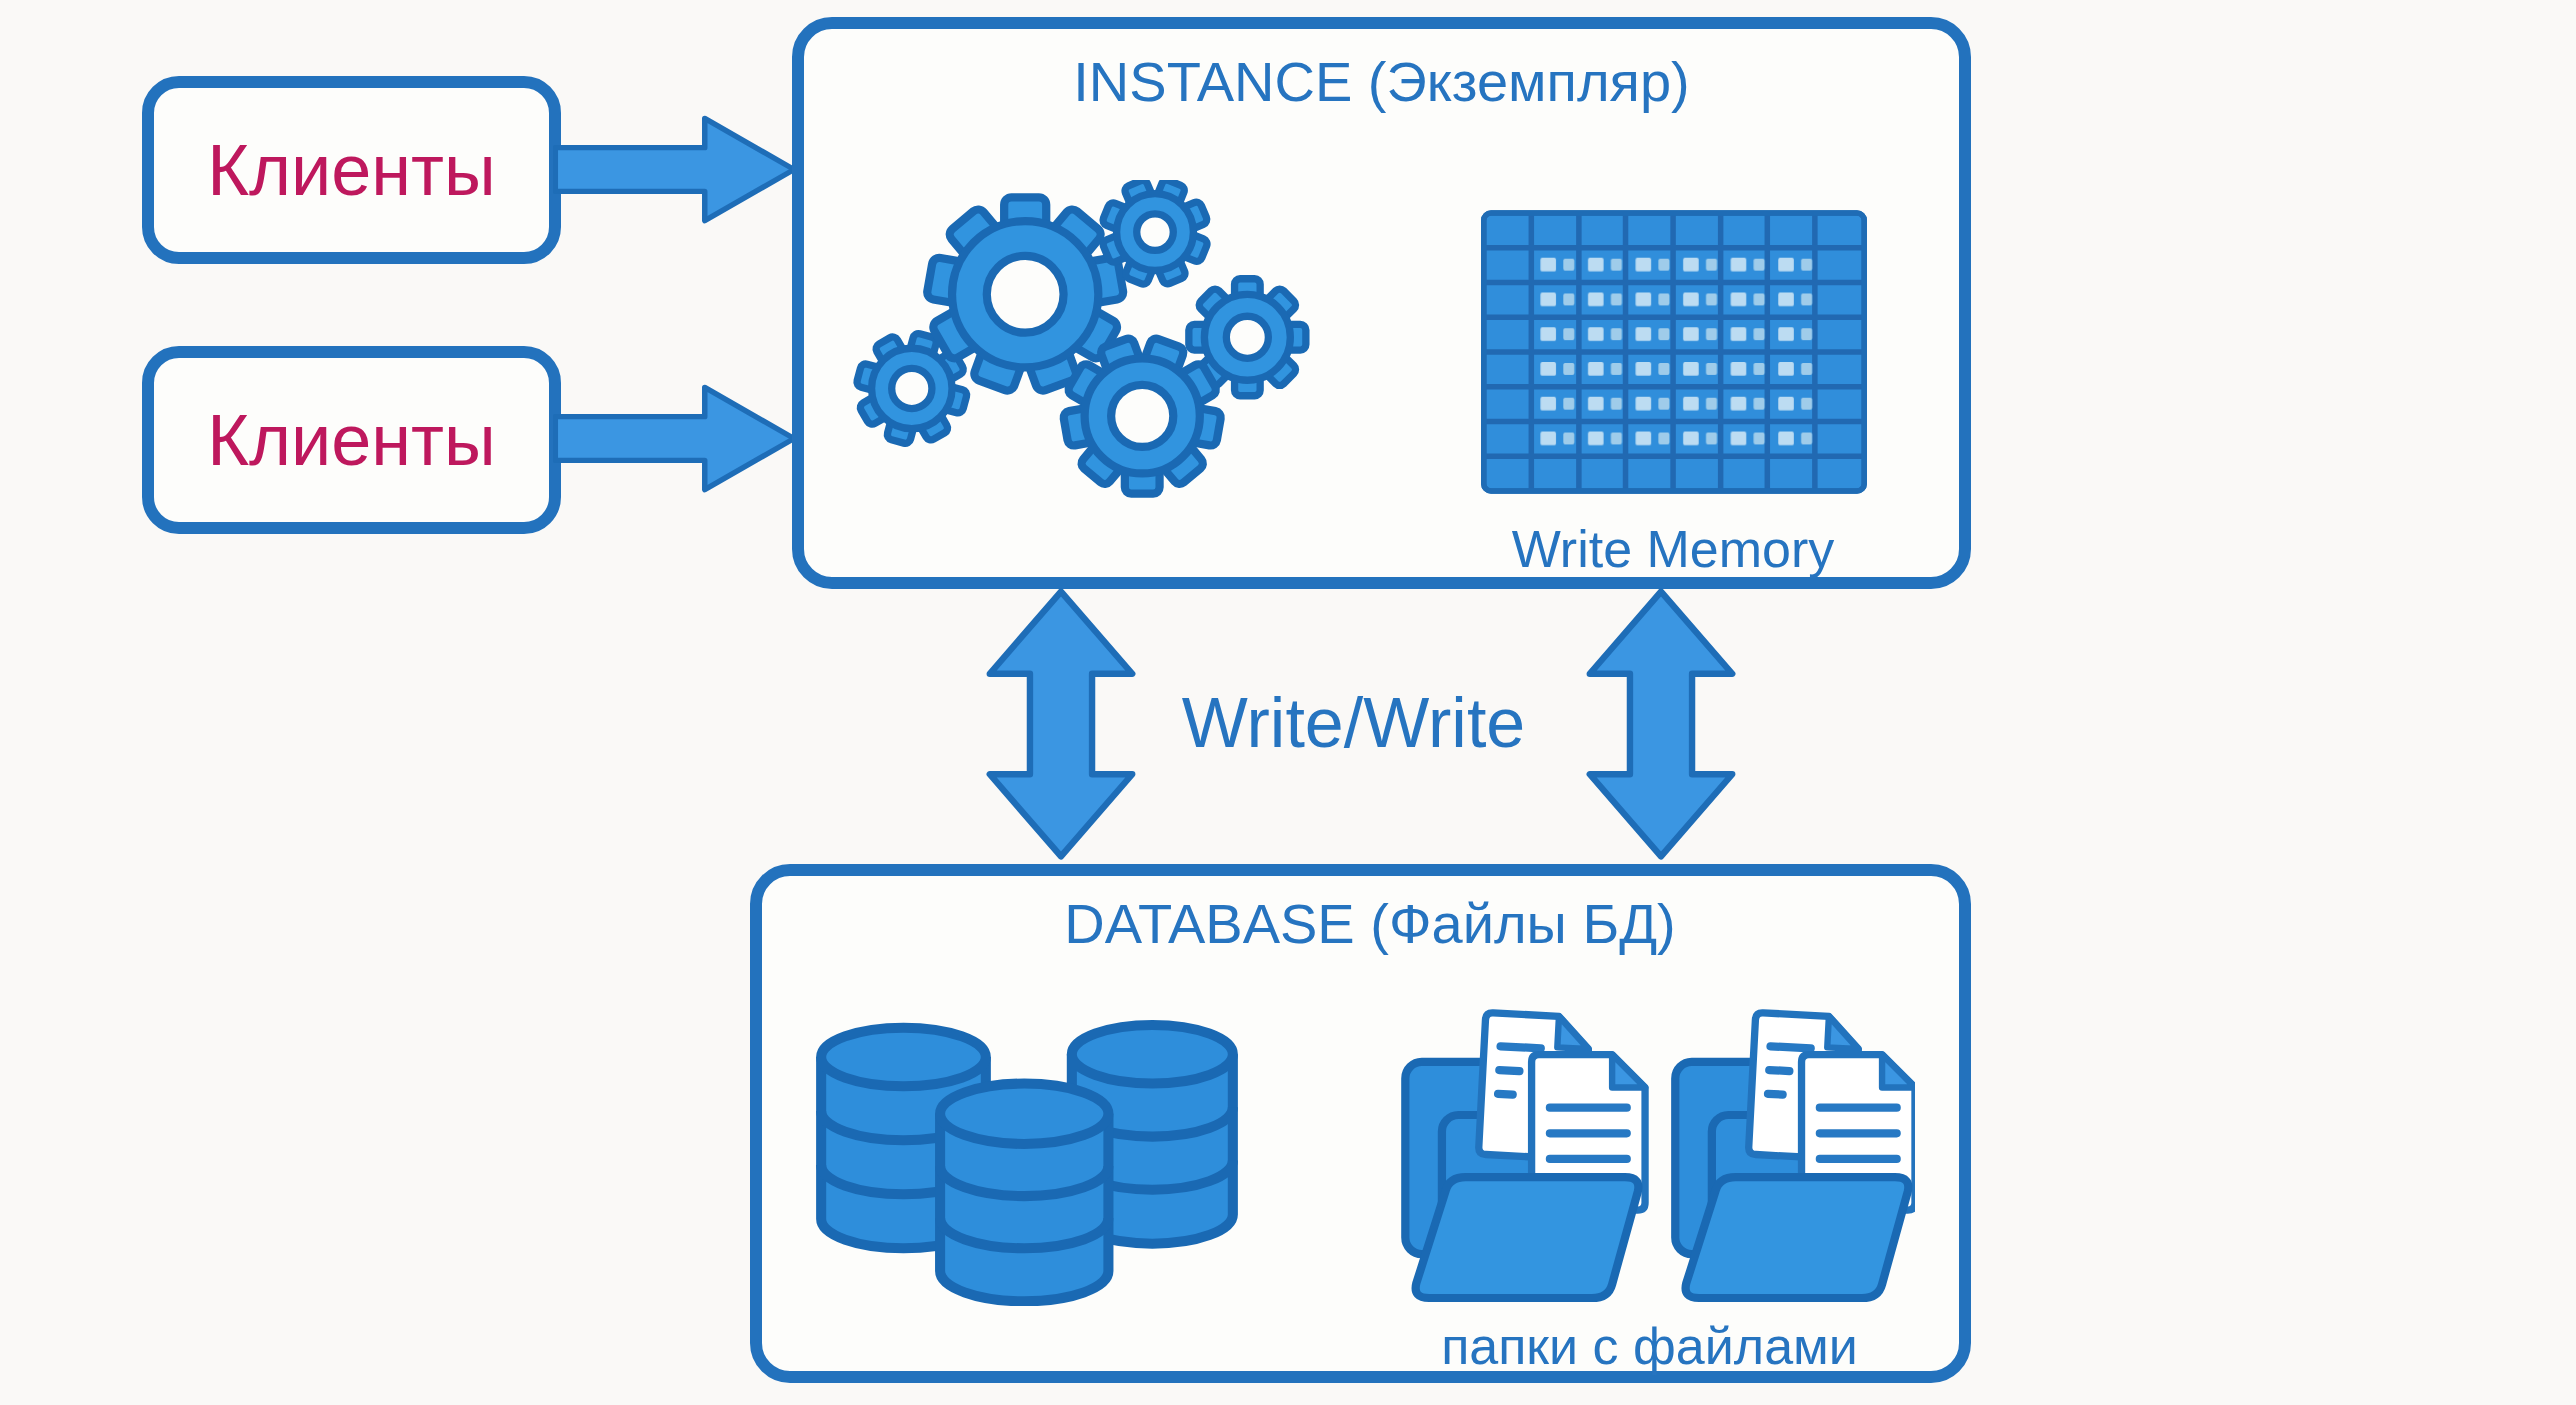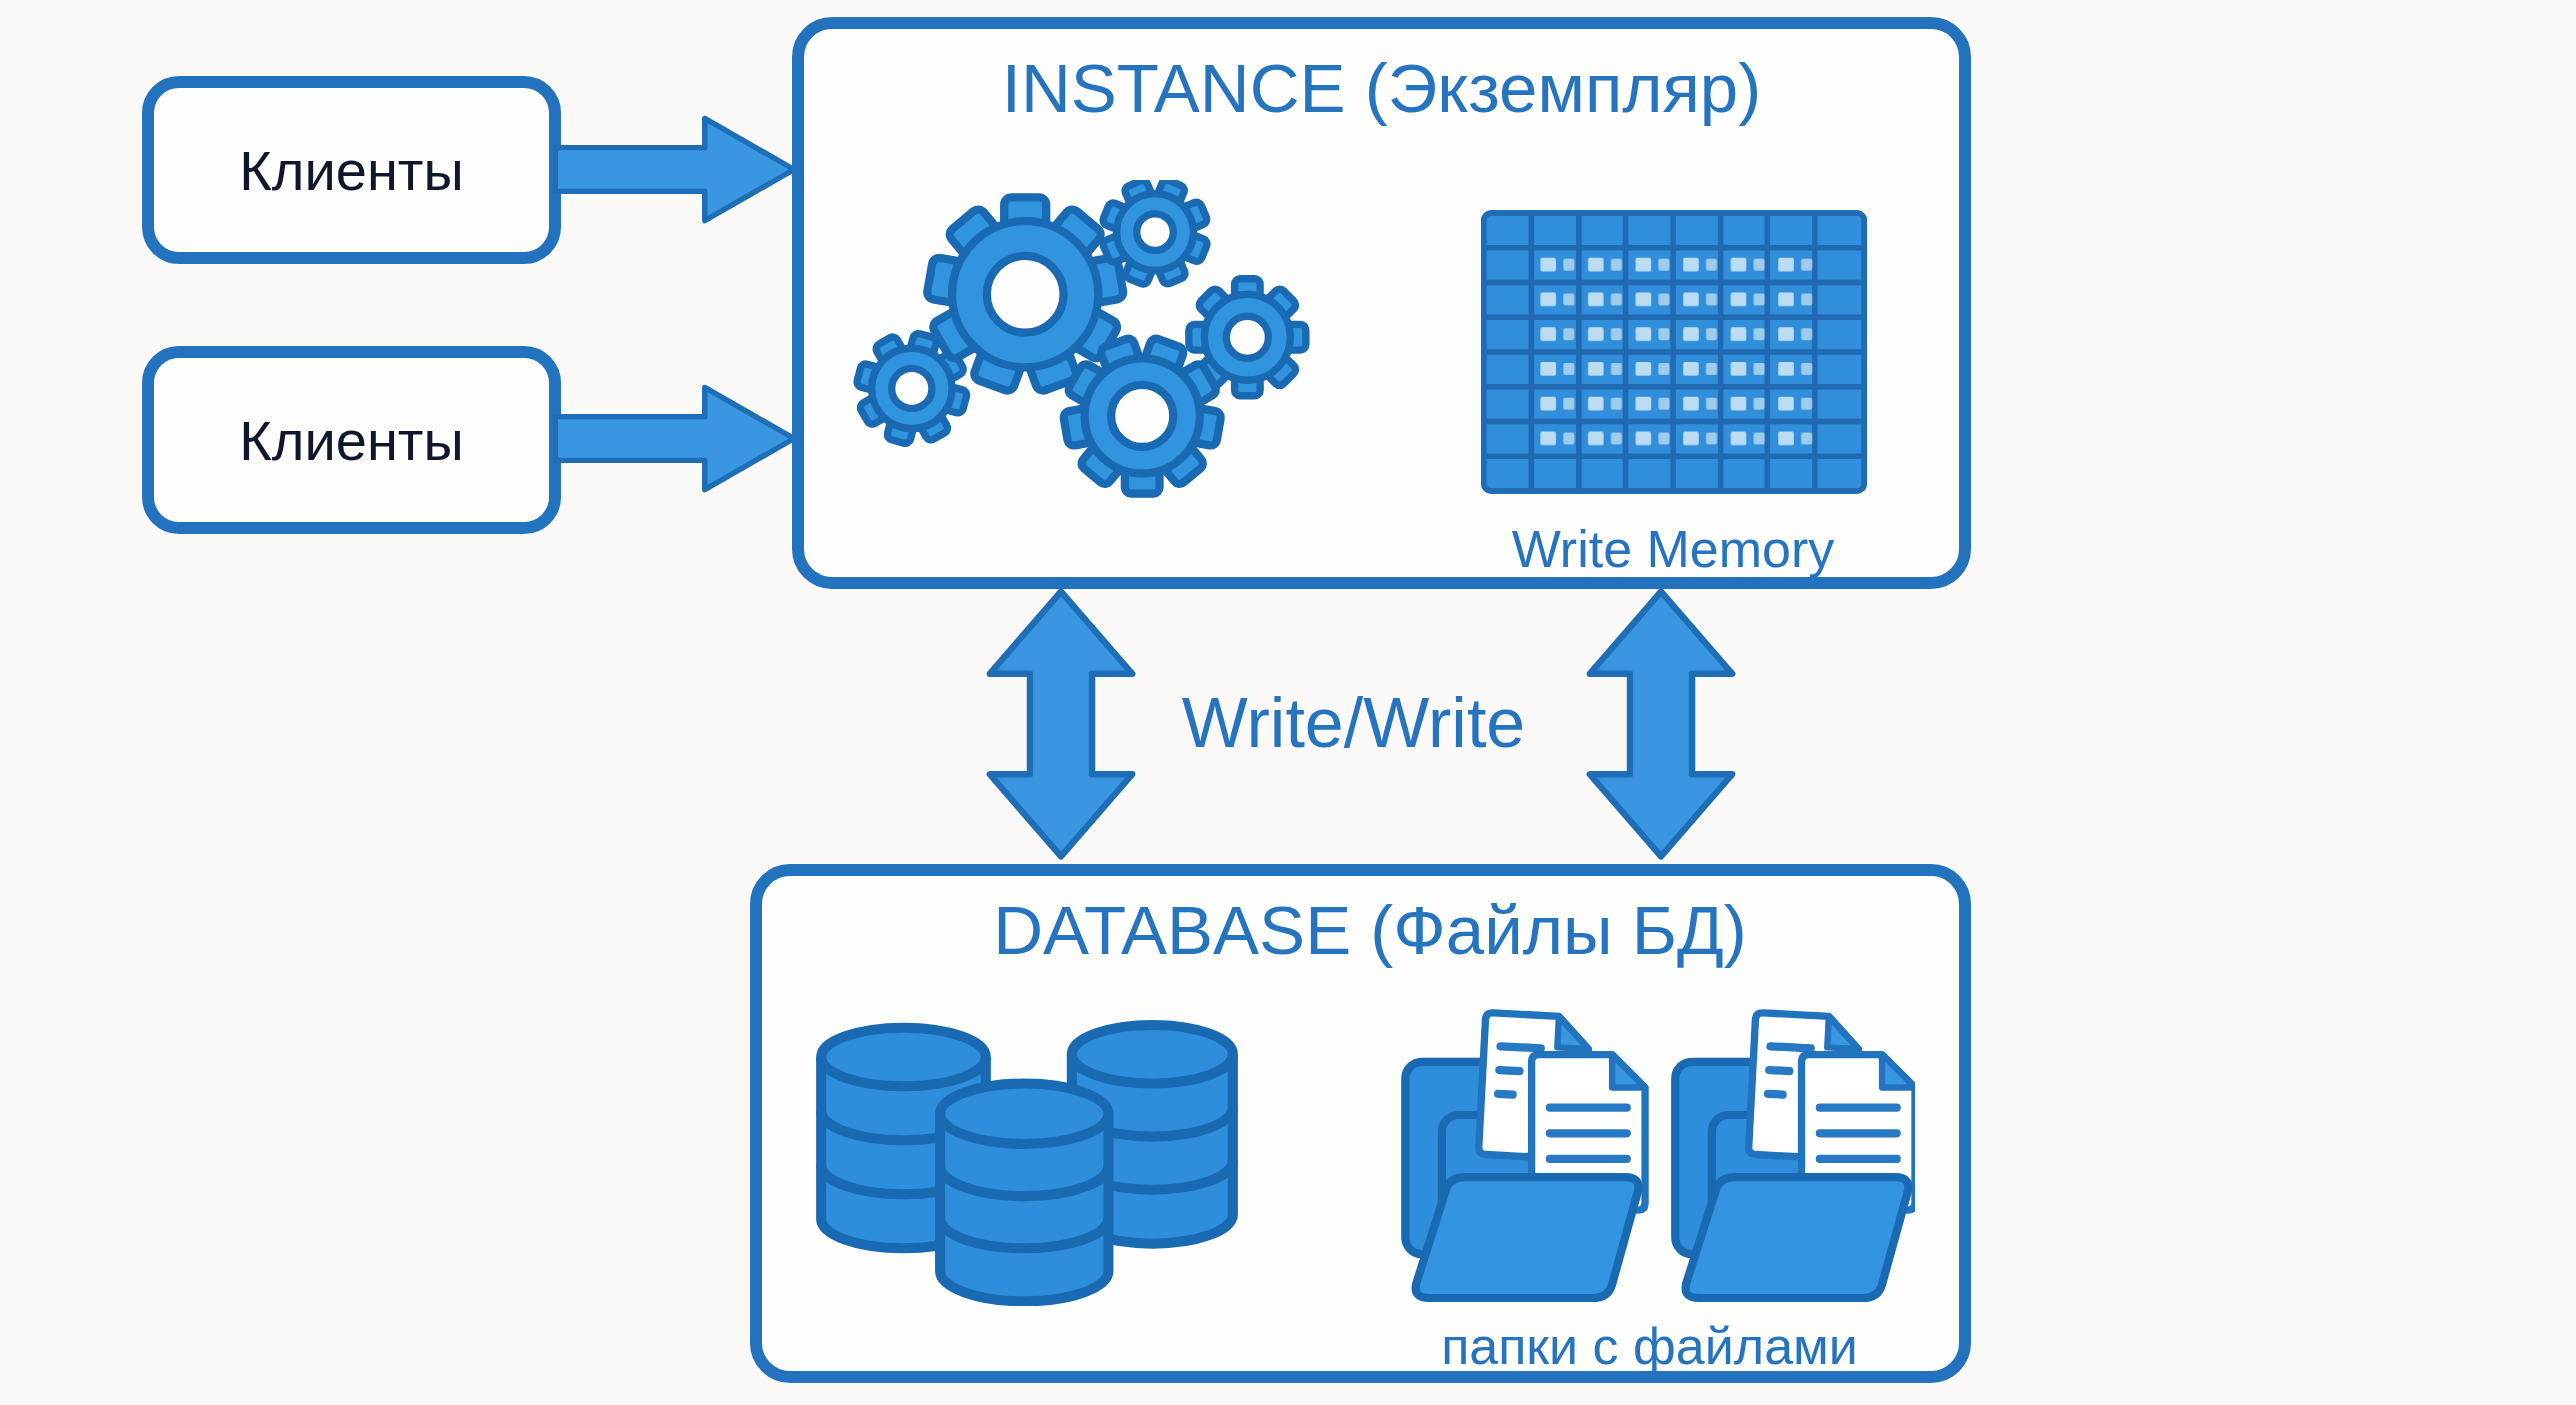--- a/index.html
+++ b/index.html
@@ -21,7 +21,7 @@
   .client-label { font-size:56px; color:#0f172a; }
   .panel-title {
     position:absolute; left:0; right:0; text-align:center;
-    font-size:69px; color:#2674c0; line-height:1;
+    font-size:56px; color:#2674c0; line-height:1;
   }
   .sub-label {
     position:absolute; text-align:center;

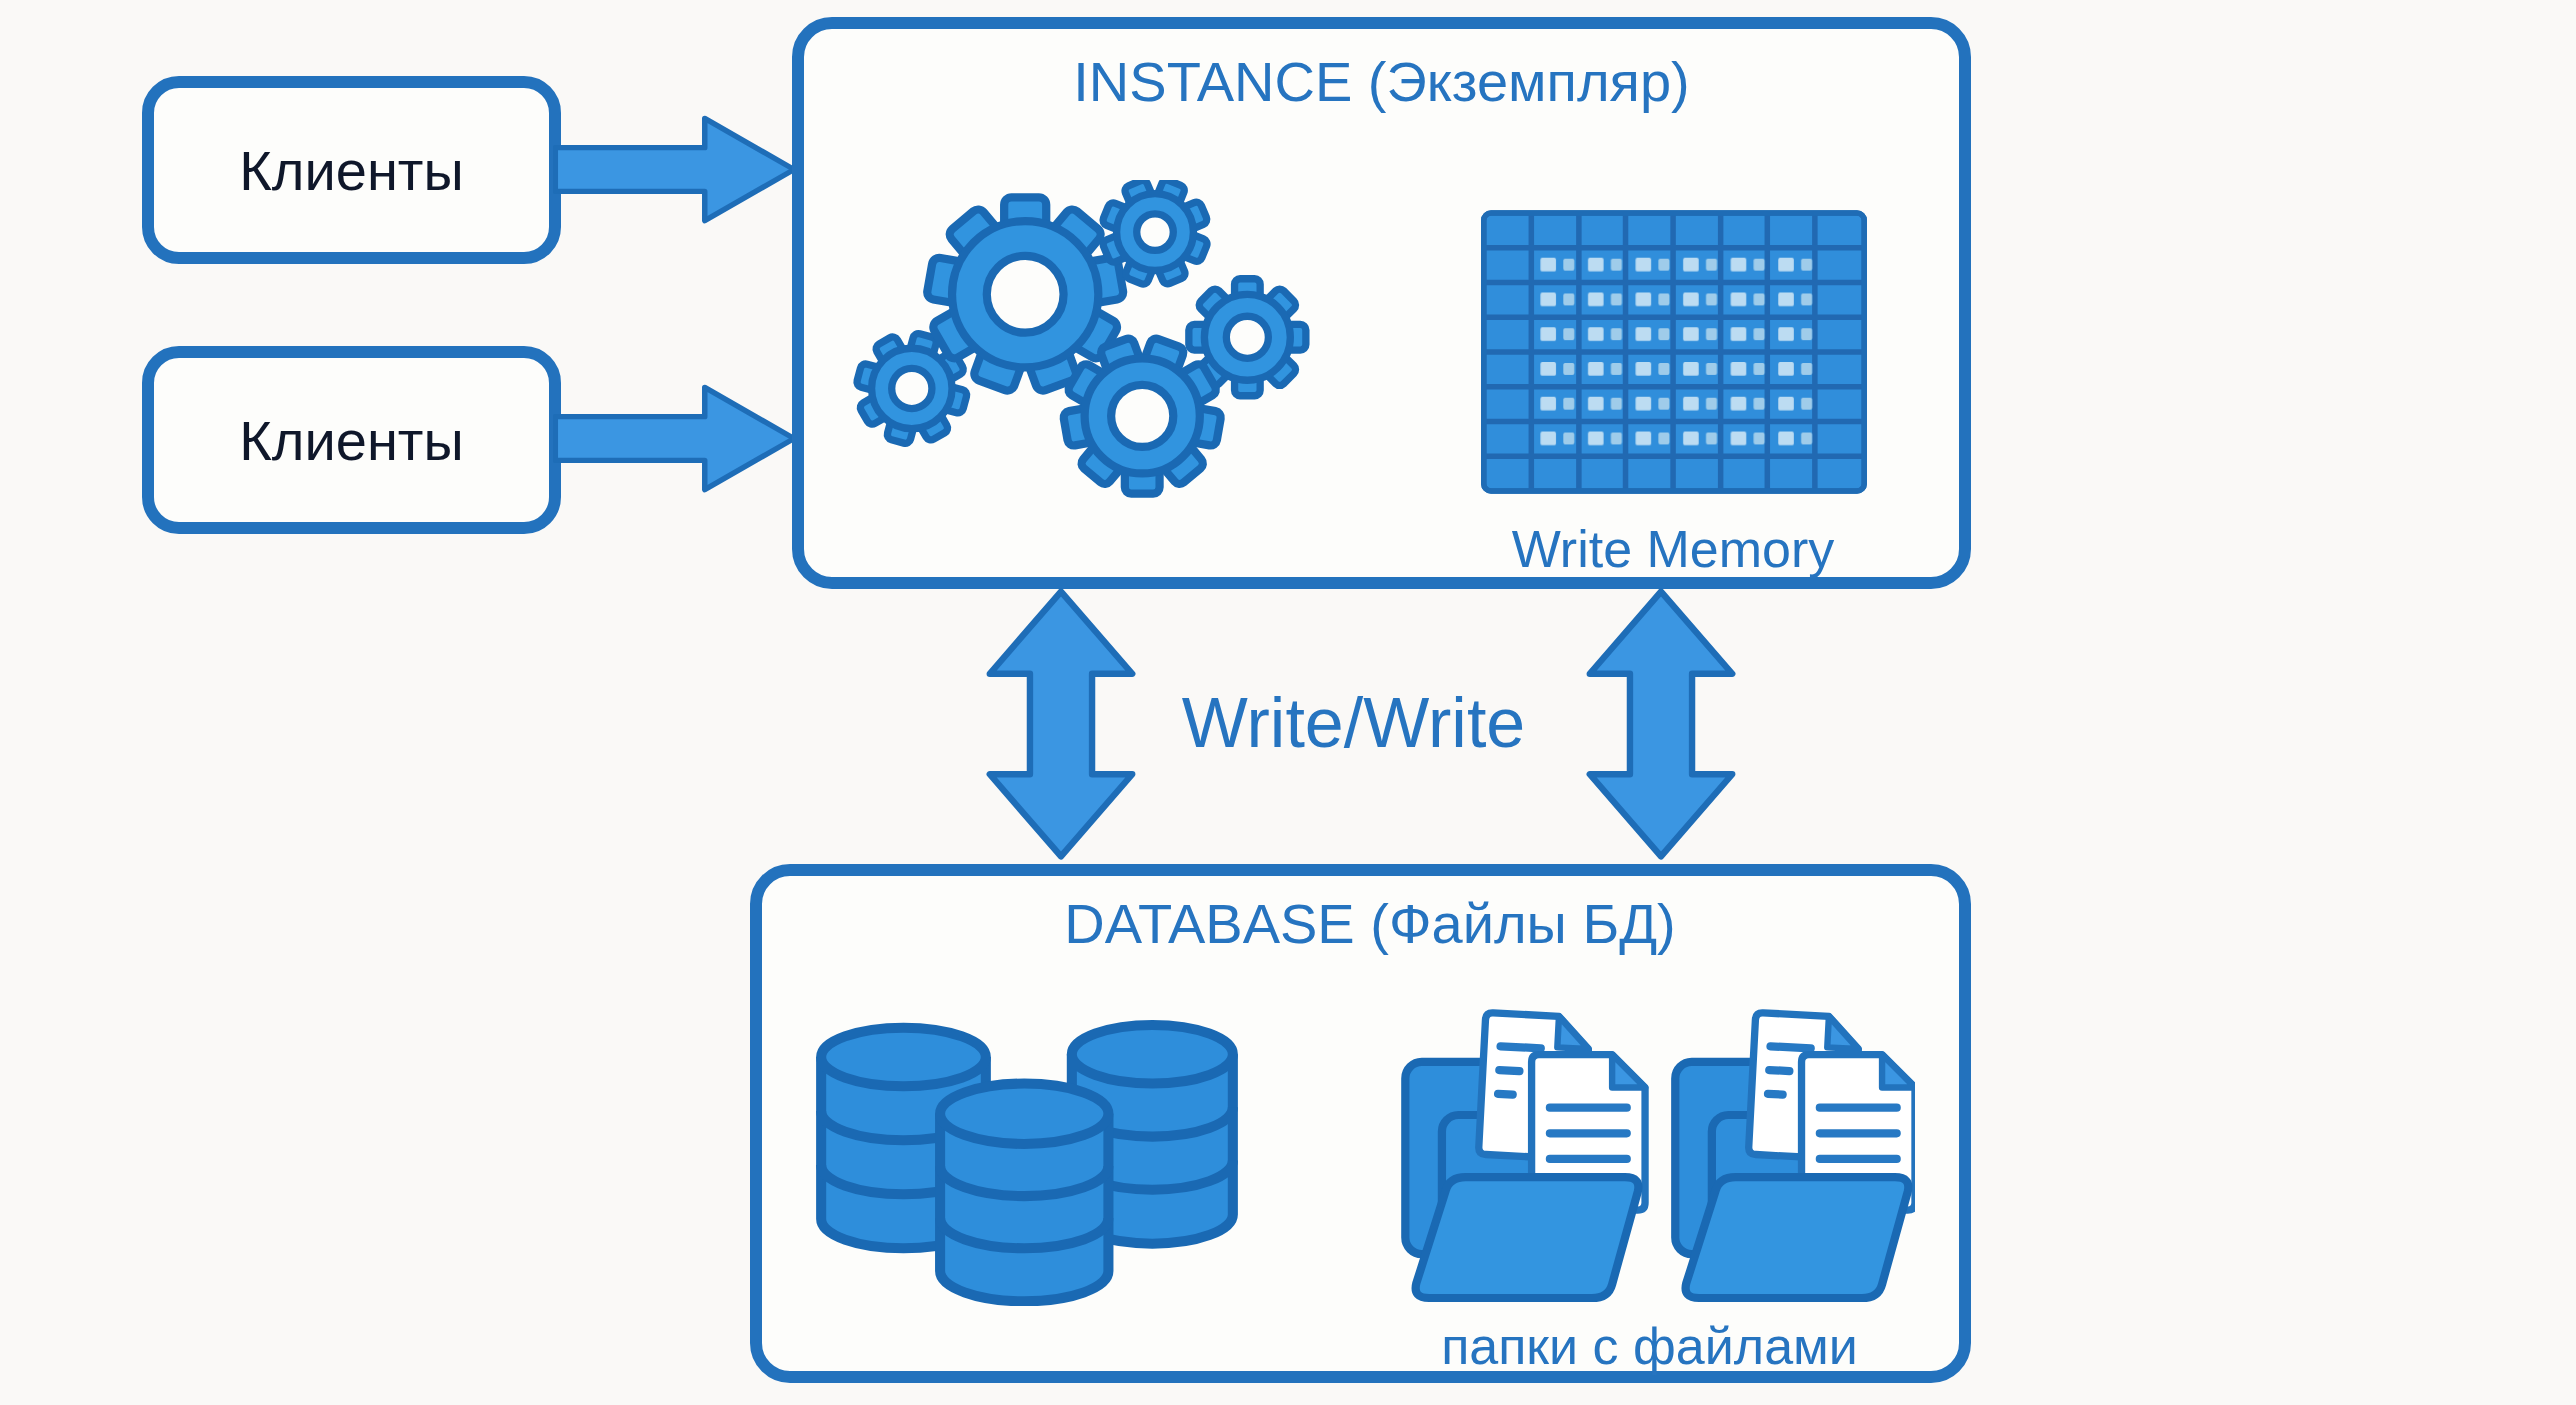--- a/index.html
+++ b/index.html
@@ -18,7 +18,7 @@
     display:flex; align-items:center; justify-content:center;
     border-radius:37px;
   }
-  .client-label { font-size:56px; color:#0f172a; }
+  .client-label { font-size:72px; color:#be185d; }
   .panel-title {
     position:absolute; left:0; right:0; text-align:center;
     font-size:56px; color:#2674c0; line-height:1;

